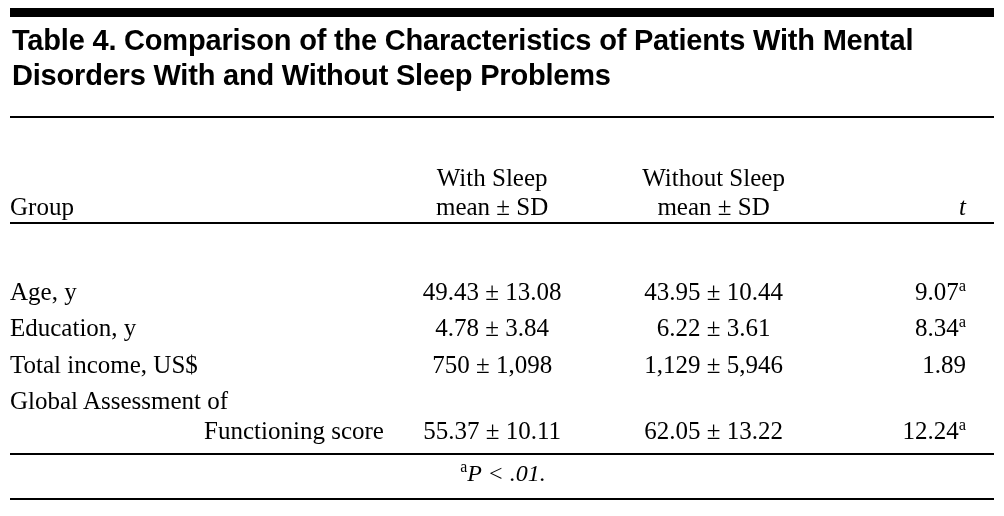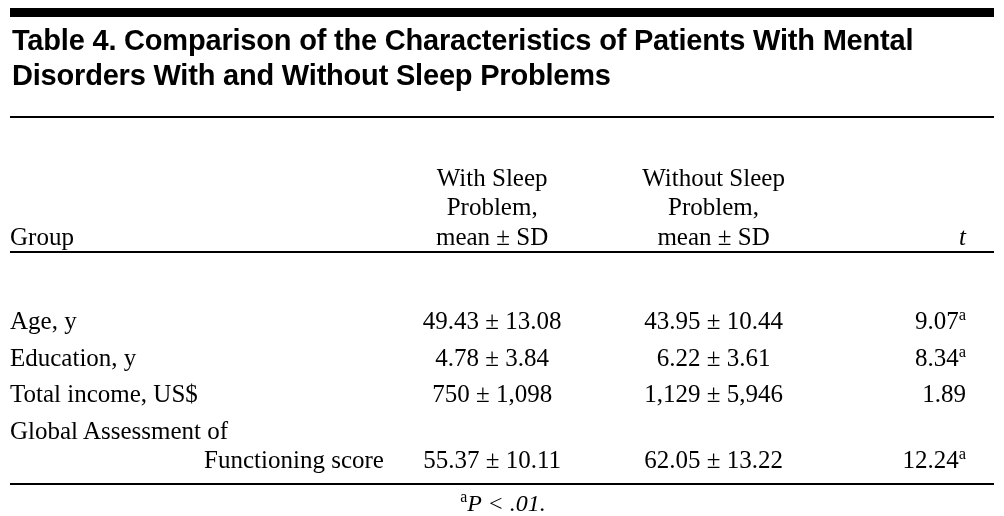--- a/index.html
+++ b/index.html
@@ -123,12 +123,6 @@
         <th class="col-t hdr-line"></th>
       </tr>
       <tr>
-        <th class="col-group hdr-line"></th>
-        <th class="col-with hdr-line">Problem,</th>
-        <th class="col-without hdr-line">Problem,</th>
-        <th class="col-t hdr-line"></th>
-      </tr>
-      <tr>
         <th class="col-group group-label">Group</th>
         <th class="col-with hdr-line">mean ± SD</th>
         <th class="col-without hdr-line">mean ± SD</th>

